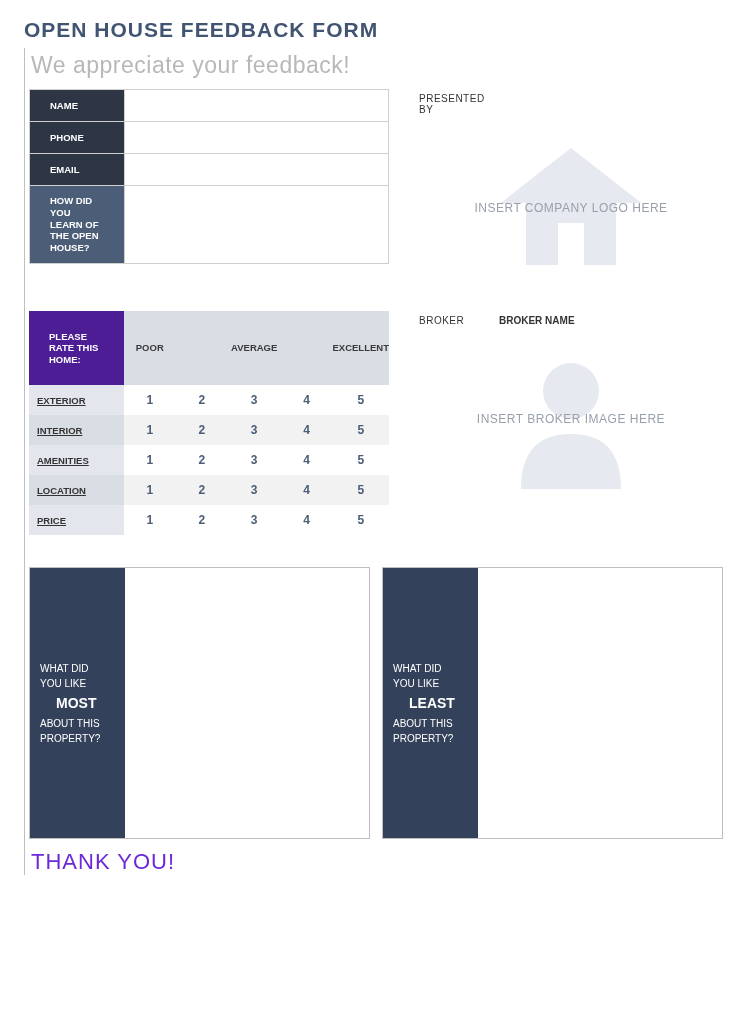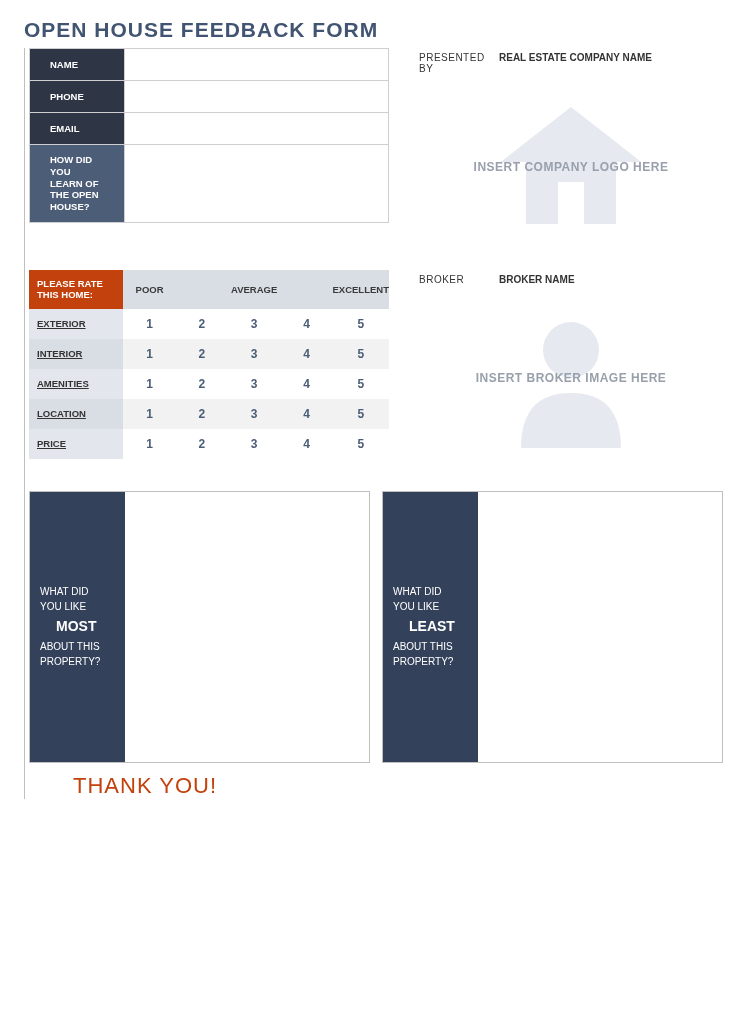--- a/index.html
+++ b/index.html
@@ -118,6 +118,7 @@
 <div class="title">OPEN HOUSE FEEDBACK FORM</div>
 
 <div class="vline-wrap">
+  <div class="subtitle">We appreciate your feedback!</div>
 
   <div class="section">
     <div class="left-col">

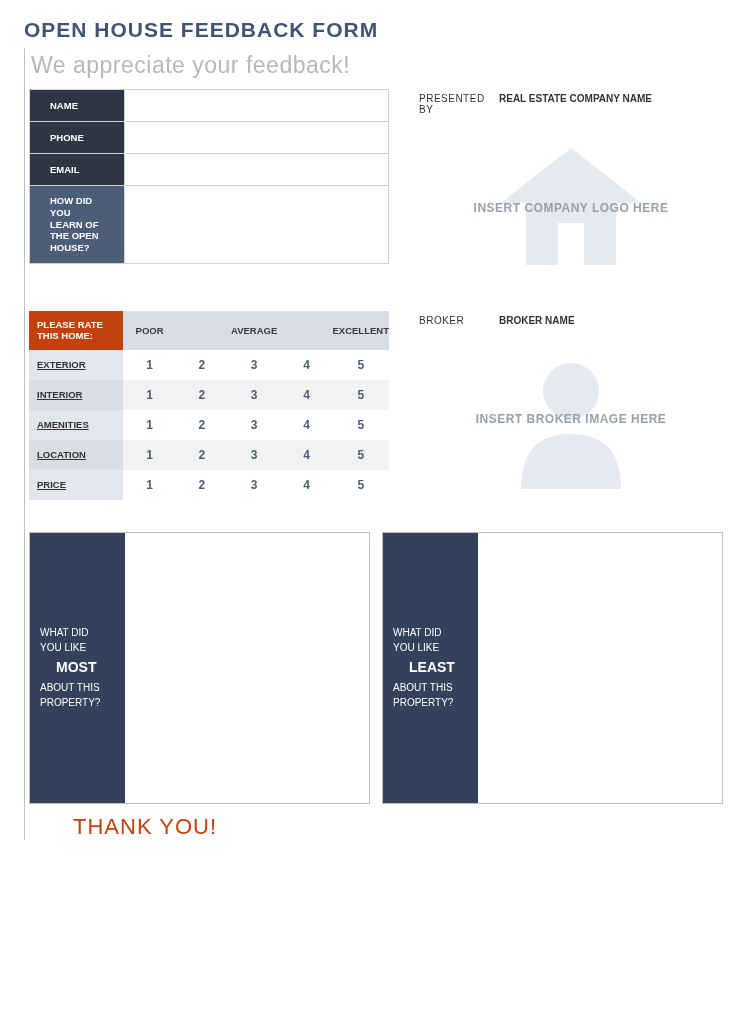--- a/index.html
+++ b/index.html
@@ -146,7 +146,6 @@
     <div class="right-col">
       <div class="kv-row">
         <div class="kv-label">PRESENTED BY</div>
-        <div class="kv-value">REAL ESTATE COMPANY NAME</div>
       </div>
       <div class="logo-area">
         <svg width="150" height="130" viewBox="0 0 150 130">

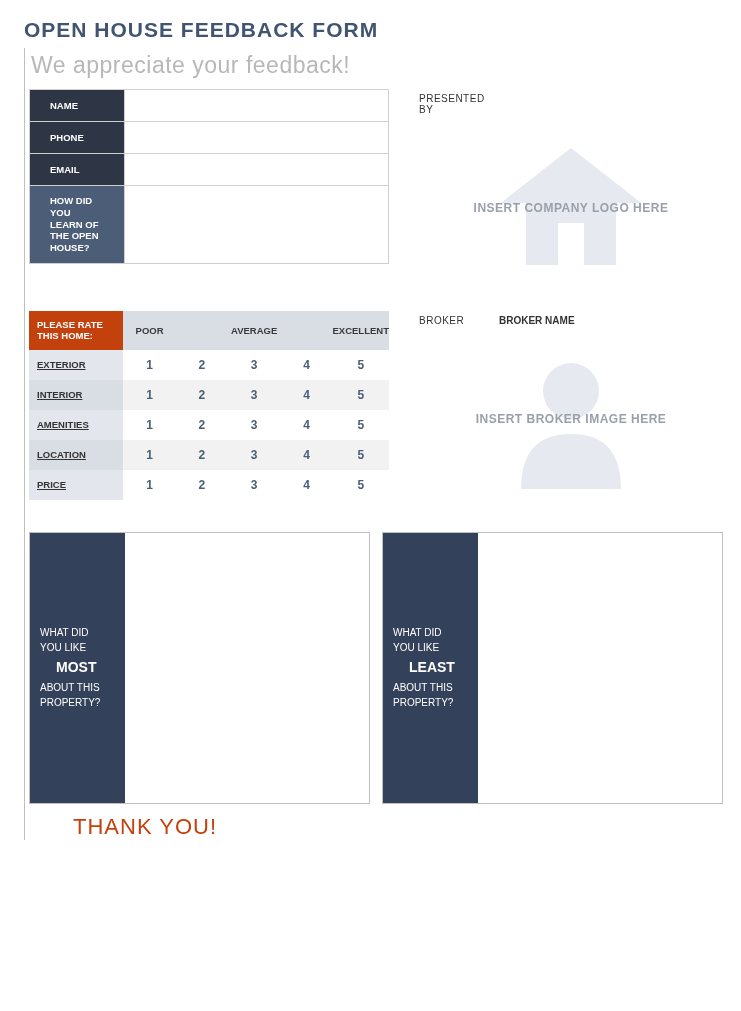--- a/index.html
+++ b/index.html
@@ -72,7 +72,7 @@
     color:#98a0ab; font-size:12px; letter-spacing:0.5px;
   }
   .logo-area svg, .broker-area svg { position:absolute; z-index:0; }
-  .logo-area span, .broker-area span { position:relative; z-index:1;font-weight:bold; }
+  .logo-area span, .broker-area span { position:relative; z-index:1; }
 
   
   .rating-table { width:100%; border-collapse:collapse; font-size:10px;}

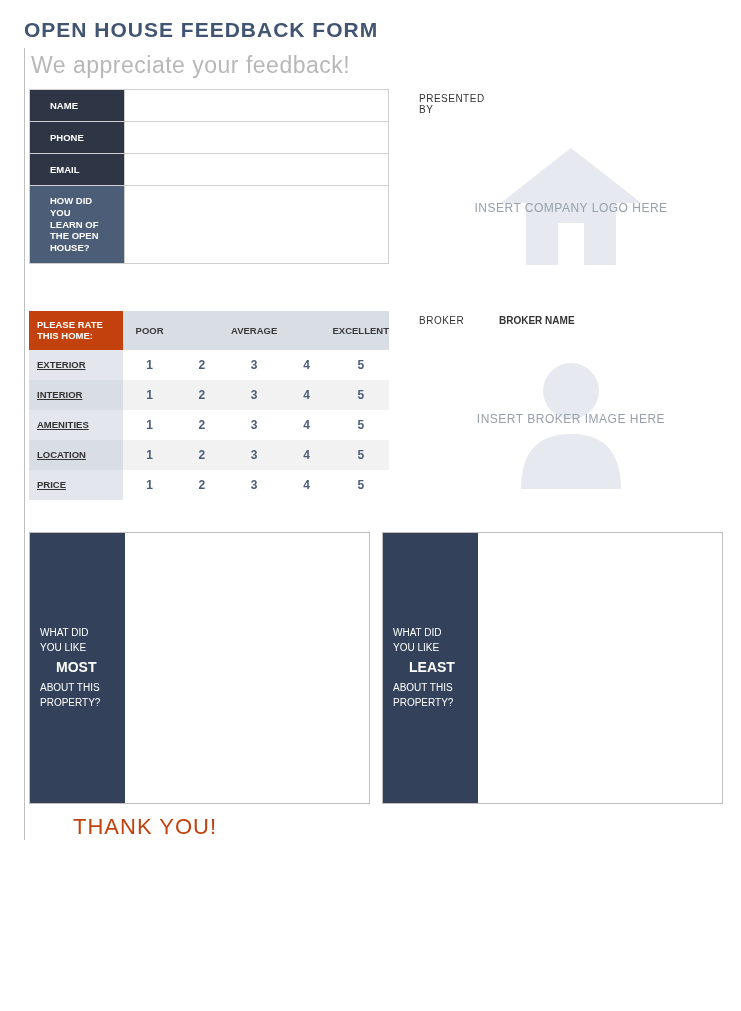--- a/index.html
+++ b/index.html
@@ -78,8 +78,8 @@
   .rating-table { width:100%; border-collapse:collapse; font-size:10px;}
   .rating-table th, .rating-table td { height:30px; }
   .rating-table thead th {
-    background:#c2410c; color:#fff; font-weight:700; text-align:left;
-    padding:8px; font-size:9.5px; line-height:1.2;
+    background:#4c1d95; color:#fff; font-weight:700; text-align:left;
+    padding:20px; font-size:9.5px; line-height:1.2;
   }
   .rating-table thead th.scale {
     background:#d9dde4; color:#3a3a3a; text-align:center; font-weight:700;

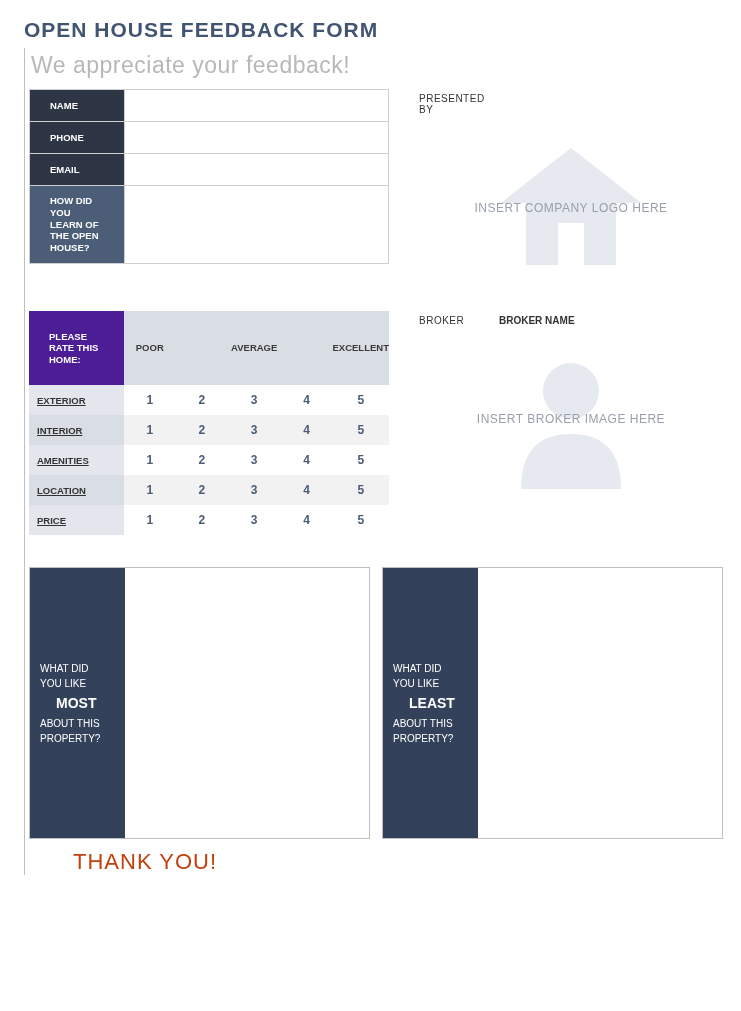--- a/index.html
+++ b/index.html
@@ -109,7 +109,7 @@
   .like-content { flex:1; background:#fff; }
 
   .thanks {
-    color:#c2410c; font-size:22px; letter-spacing:1px; padding:10px 0 0 2px;margin-left:42px;
+    color:#6d28d9; font-size:22px; letter-spacing:1px; padding:10px 0 0 2px;
   }
 </style>
 </head>

